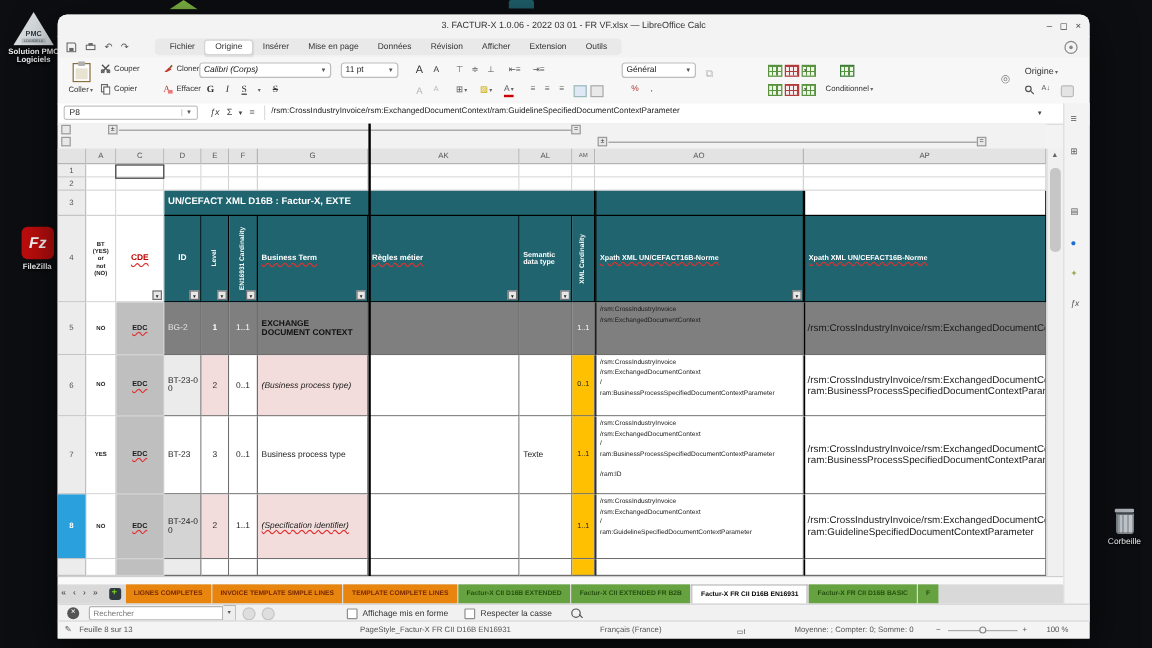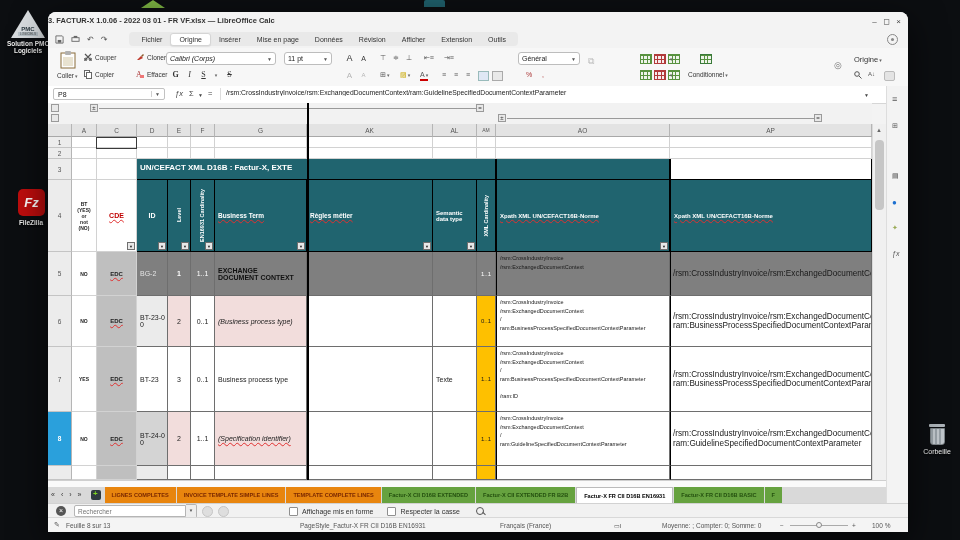--- a/index.html
+++ b/index.html
@@ -18,7 +18,7 @@
   
   #win{left:48px;top:12px;width:860px;height:520px;background:#f3f3f3;border-radius:8px 8px 0 0;box-shadow:0 10px 36px rgba(0,0,0,.65);overflow:hidden;}
   #titlebar{left:0;top:0;width:860px;height:18px;background:#f3f3f3;border-bottom:1px solid #e4e4e4;}
-  #title{width:100%;font-size:7.5px;font-weight:bold;color:#333;line-height:18px;}
+  #title{width:100%;text-align:center;font-size:7.5px;font-weight:normal;color:#333;line-height:18px;}
   .winctl{top:4px;width:11px;height:11px;font-size:8px;line-height:11px;text-align:center;color:#444;}
   #menubar{left:0;top:18px;width:860px;height:18px;background:#f3f3f3;display:flex;align-items:center;}
   .mico{font-size:8px;color:#555;margin-left:7px;}

